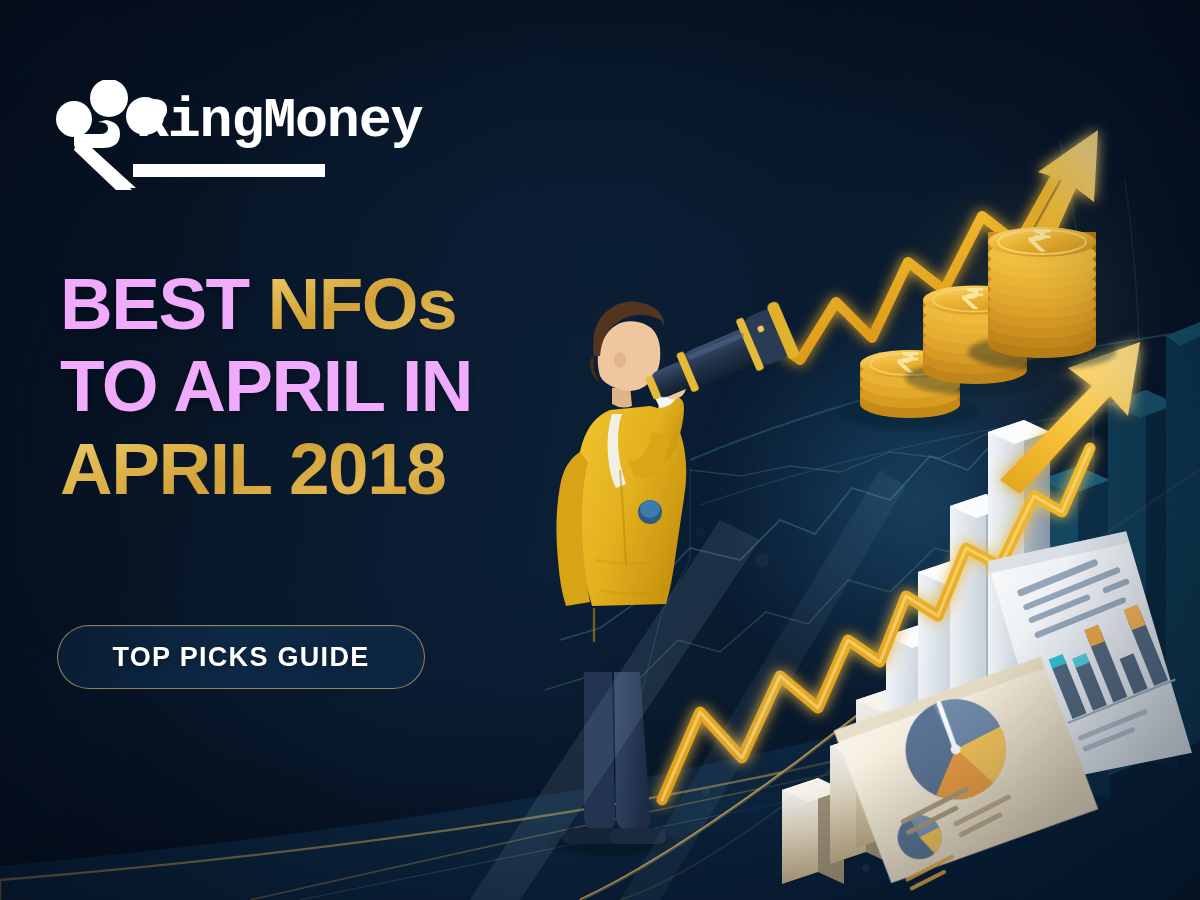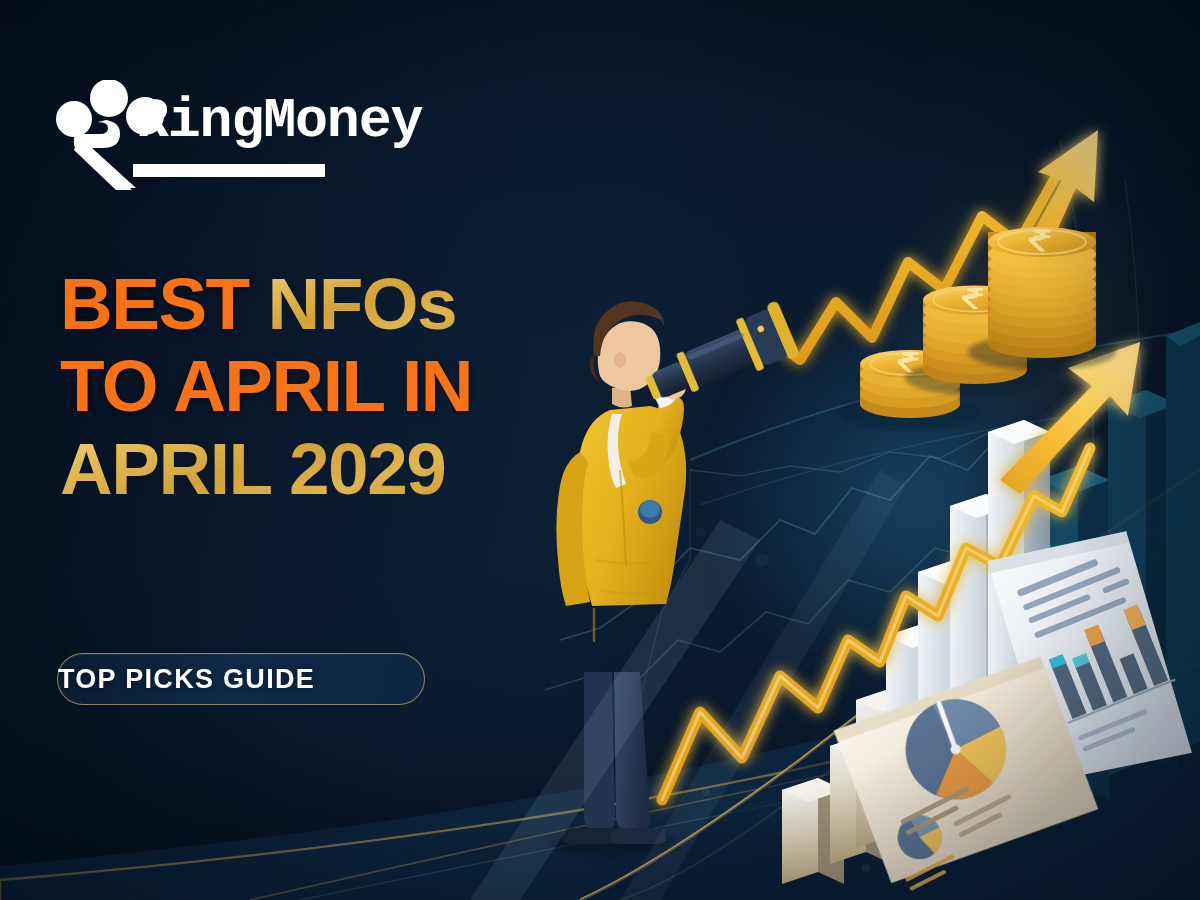--- a/index.html
+++ b/index.html
@@ -146,7 +146,7 @@
   }
   .hl-line:last-child { margin-bottom: 0; }
   .w {
-    color: #f97316;
+    color: #f0abfc;
     text-shadow: 0 2px 10px rgba(0,0,0,0.35);
   }
   .g {

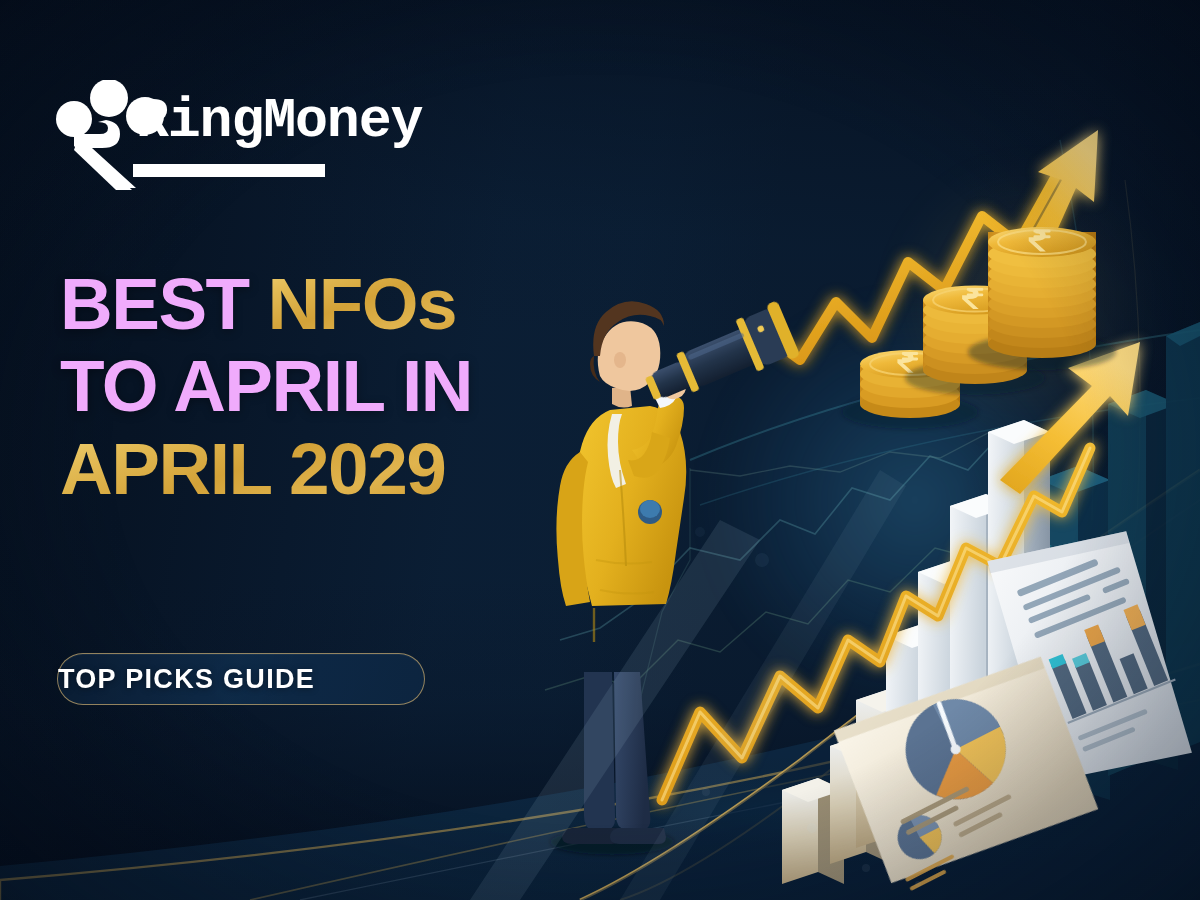--- a/index.html
+++ b/index.html
@@ -592,7 +592,7 @@
       <span class="w">TO APRIL IN</span>
     </div>
     <div class="hl-line">
-      <span class="g">APRIL 2029</span>
+      <span class="g">APRIL 2018</span>
     </div>
   </div>
 

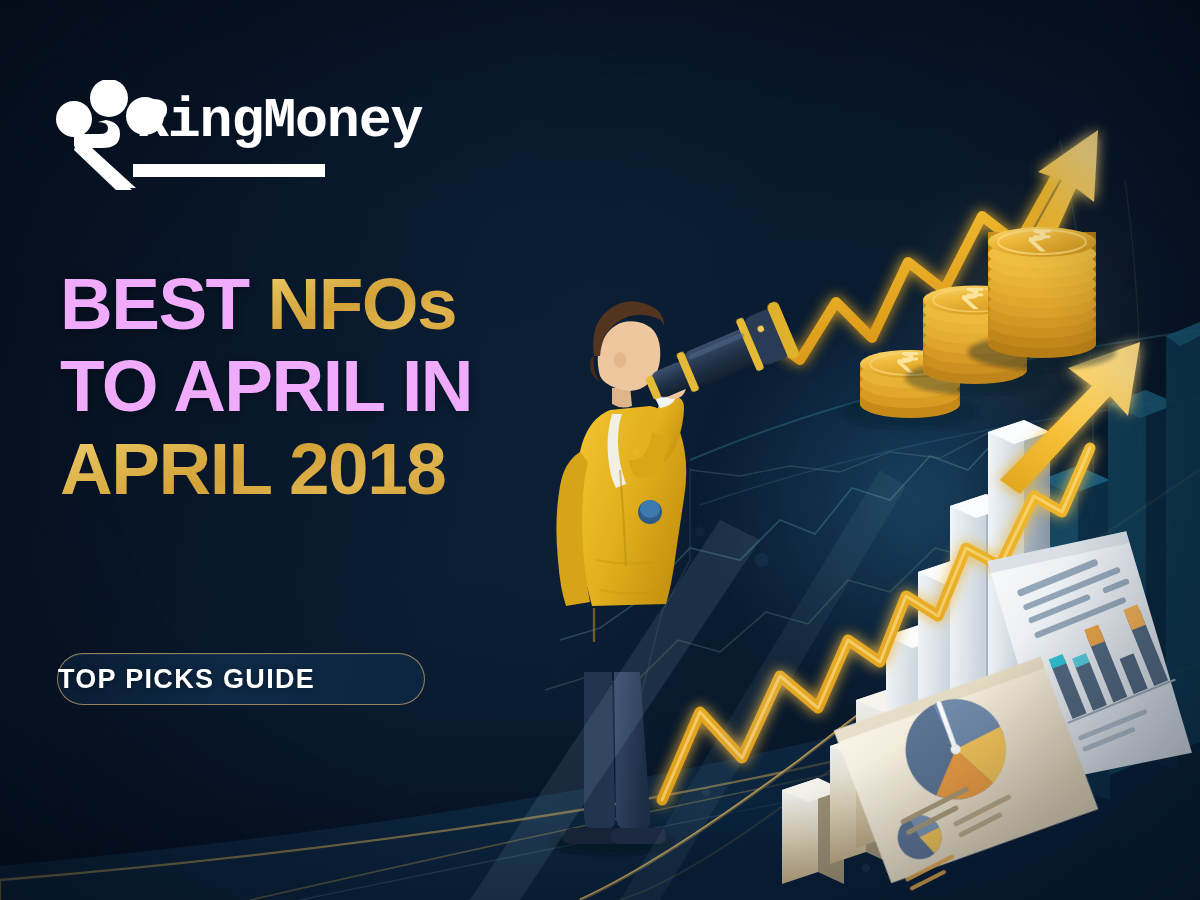--- a/index.html
+++ b/index.html
@@ -163,15 +163,15 @@
     left: 57px;
     top: 625px;
     width: 368px;
-    height: 52px;
+    height: 64px;
     border-radius: 36px;
     border: 1.6px solid rgba(201,170,110,0.72);
     background: linear-gradient(104deg, rgba(11,31,55,0.86) 0%, rgba(16,47,79,0.78) 48%, rgba(13,38,66,0.86) 100%);
     box-sizing: border-box;
     display: flex;
     align-items: center;
+    justify-content: center;
     box-shadow: inset 0 1px 0 rgba(255,255,255,0.05);
-    margin-top: 28px;
   }
   #pill .pill-text {
     color: #ffffff;

